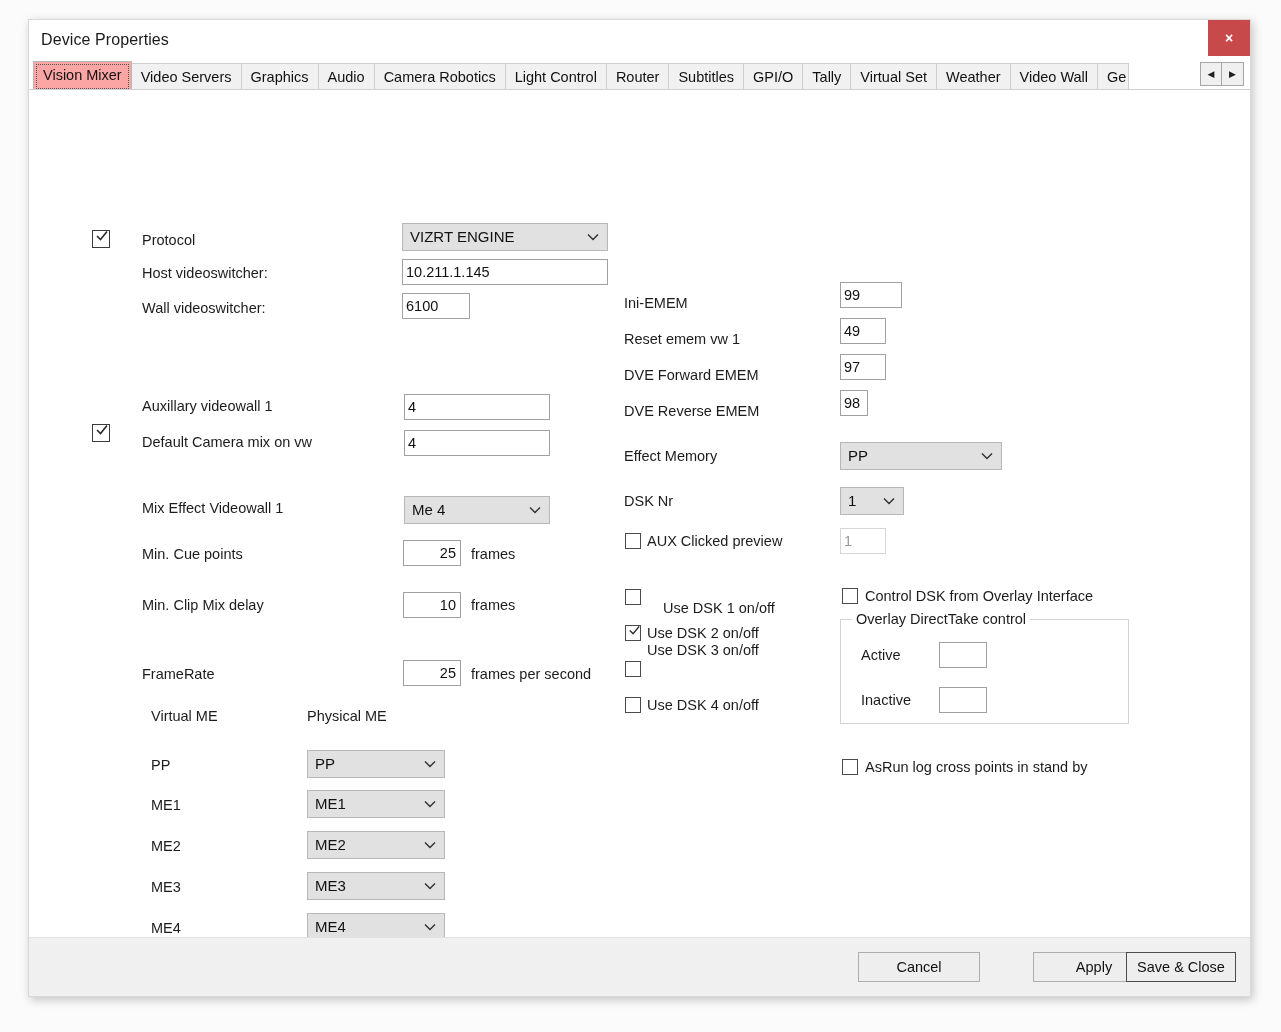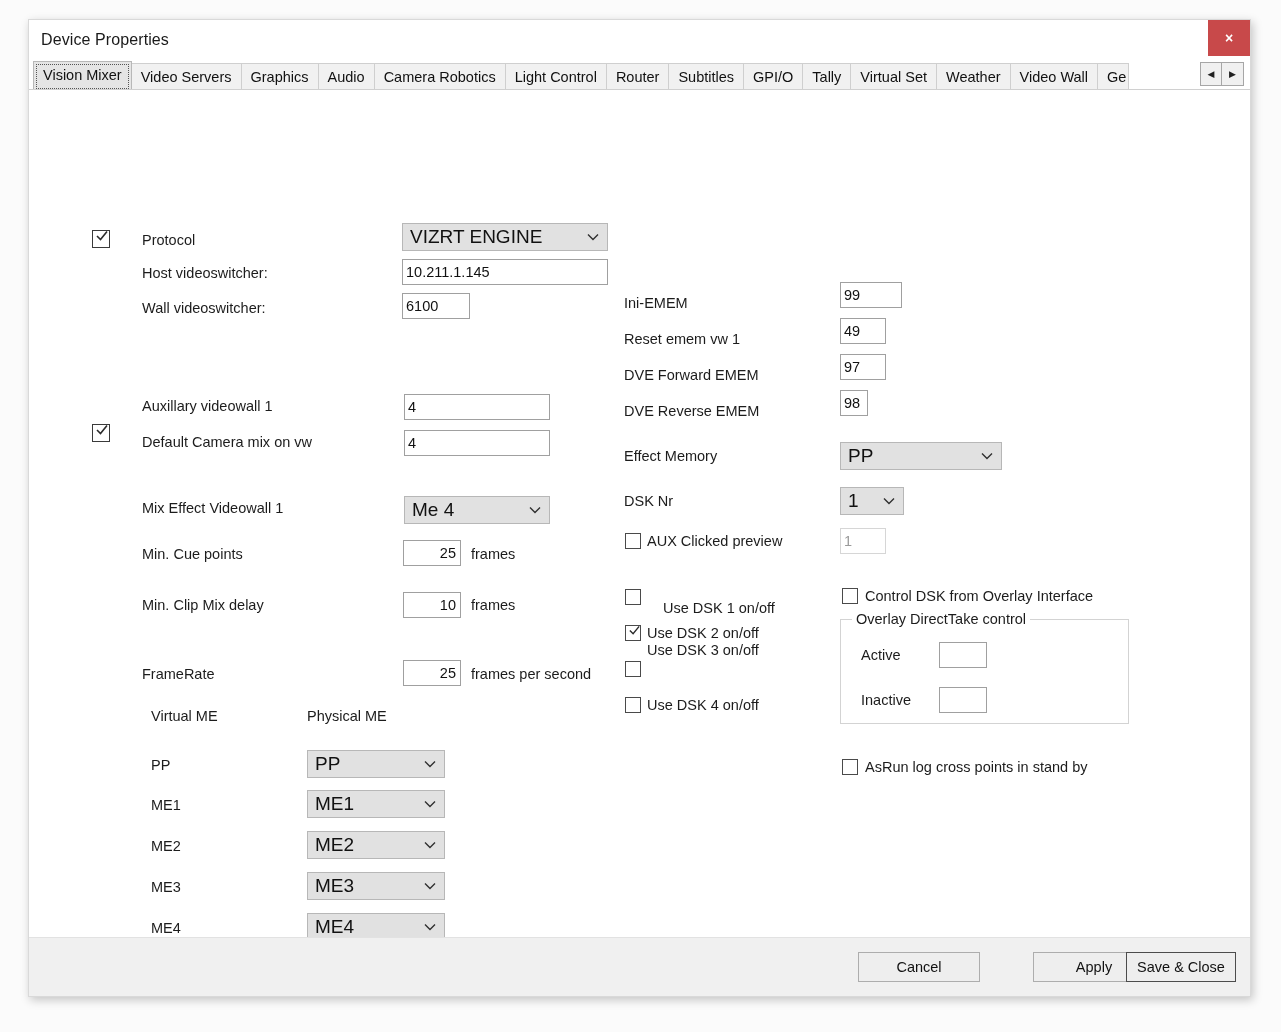--- a/index.html
+++ b/index.html
@@ -78,7 +78,7 @@
     cursor: default;
   }
   .tab.selected {
-    background: #e5e5e5;
+    background: #fca5a5;
     border-color: #b8b8b8;
     height: 28px;
     line-height: 27px;

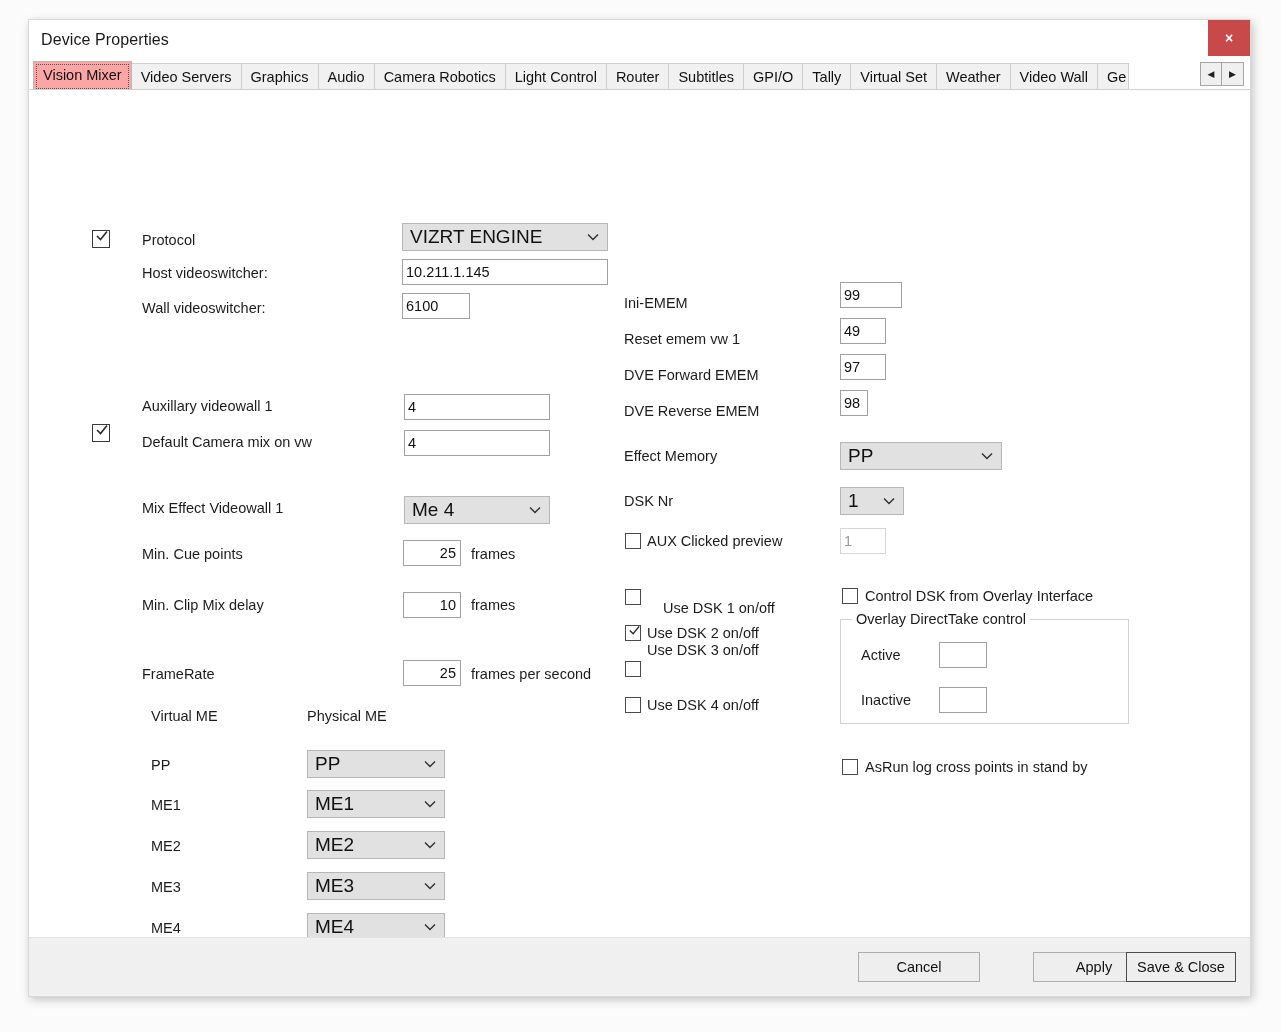--- a/index.html
+++ b/index.html
@@ -177,7 +177,7 @@
     position: absolute;
     left: 7px; top: 0;
     line-height: 26px;
-    font-size: 19px;
+    font-size: 15px;
     color: #111111;
     white-space: nowrap;
   }

